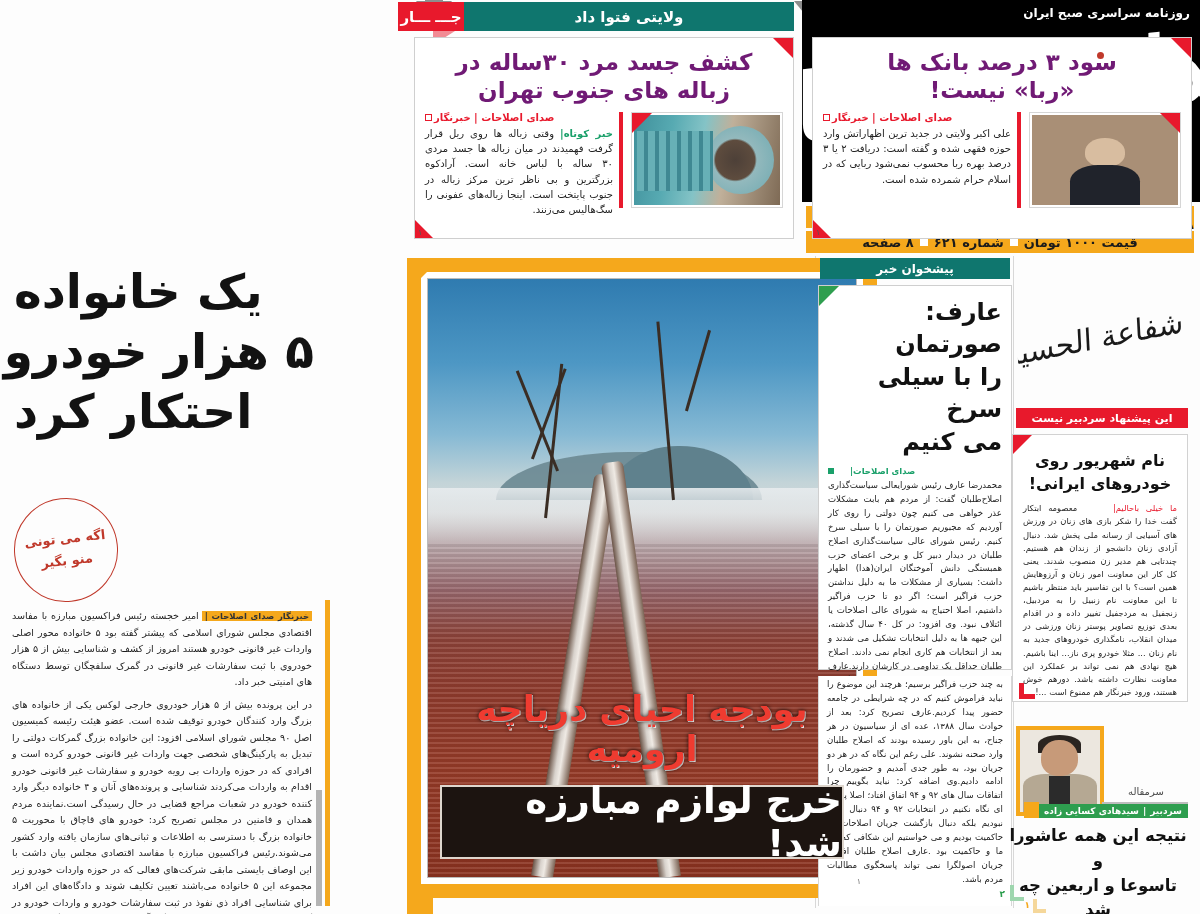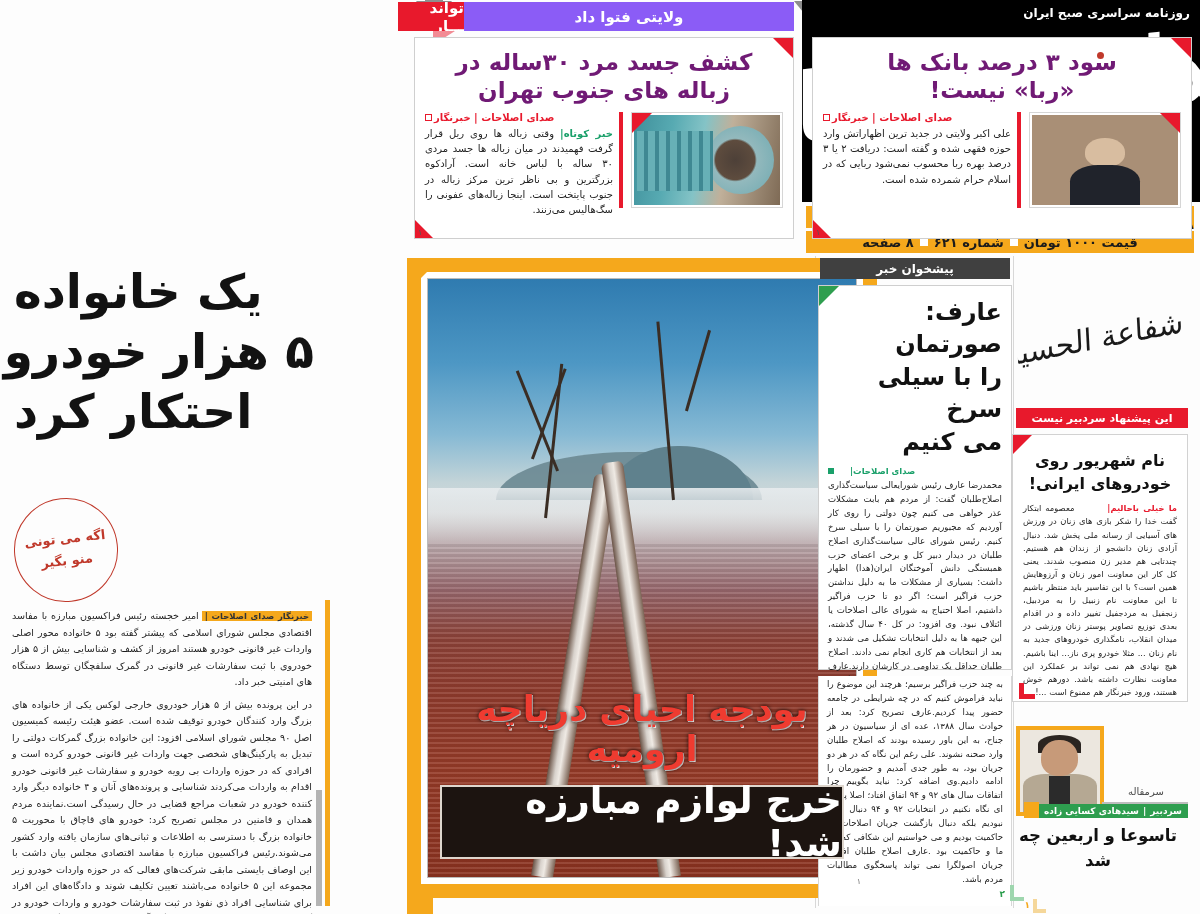--- a/index.html
+++ b/index.html
@@ -573,7 +573,7 @@
     <div class="teaser-arrow arrow-b"></div>
     <div class="teaser-arrow arrow-a"></div>
   </div>
-  <div class="teaser-tag">تواند ـــار</div>
+  <div class="teaser-tag">جـــ ـــار</div>
   <div class="teaser-tag-tail"></div>
 
   <div class="masthead">

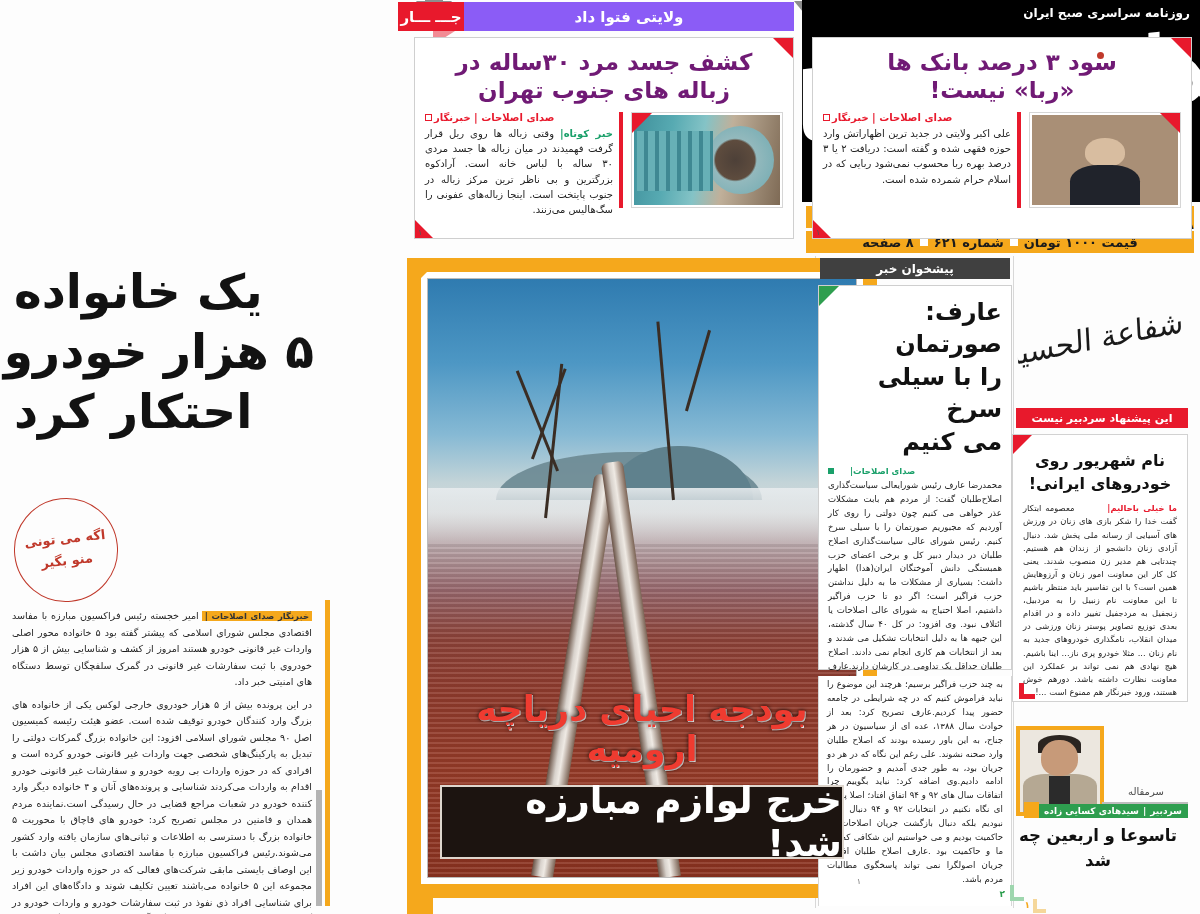--- a/index.html
+++ b/index.html
@@ -22,7 +22,7 @@
   }
   .teaser {
     position: absolute; top: 2px; height: 29px;
-    background: #8b5cf6;
+    background: #0f766e;
     color: #ffffff;
     font-size: 15px; font-weight: bold;
     display: flex; align-items: center; justify-content: center;

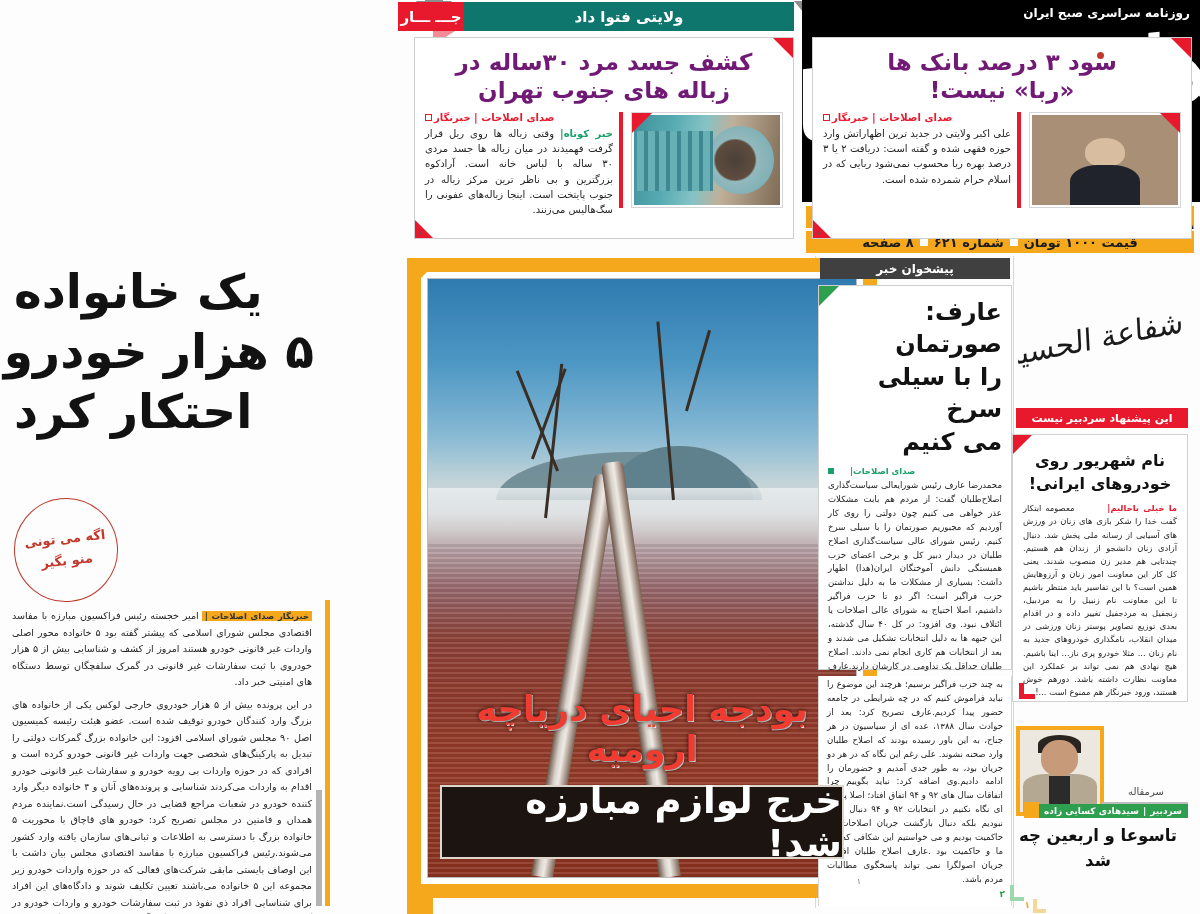--- a/index.html
+++ b/index.html
@@ -370,7 +370,7 @@
   .green-bar {
     position: absolute; top: 258px; right: 190px;
     width: 190px; height: 21px;
-    background: #404040;
+    background: #0f766e;
     color: #fff; font-size: 12px; font-weight: bold;
     display: flex; align-items: center; justify-content: center;
   }

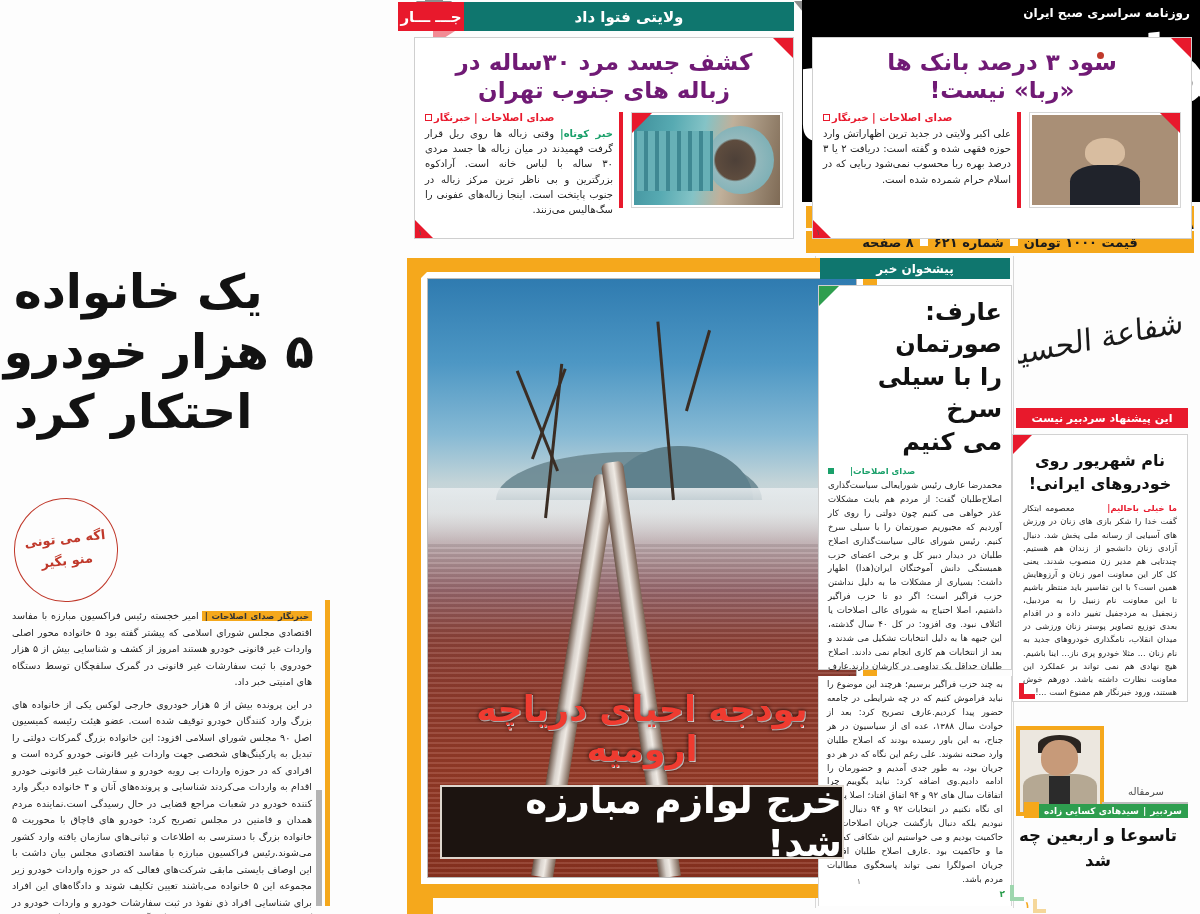--- a/index.html
+++ b/index.html
@@ -471,7 +471,7 @@
     font-size: 8.4px; line-height: 1.56; color: #1e1e1e;
     text-align: justify; direction: rtl;
   }
-  .women-body .kicker { color: #e8192c; font-weight: bold; padding-left: 29px; }
+  .women-body .kicker { color: #e8192c; font-weight: normal; padding-left: 29px; }
   .corner-red-L {
     position: absolute; bottom: 2px; left: 6px;
     width: 5px; height: 16px; background: #e8192c;

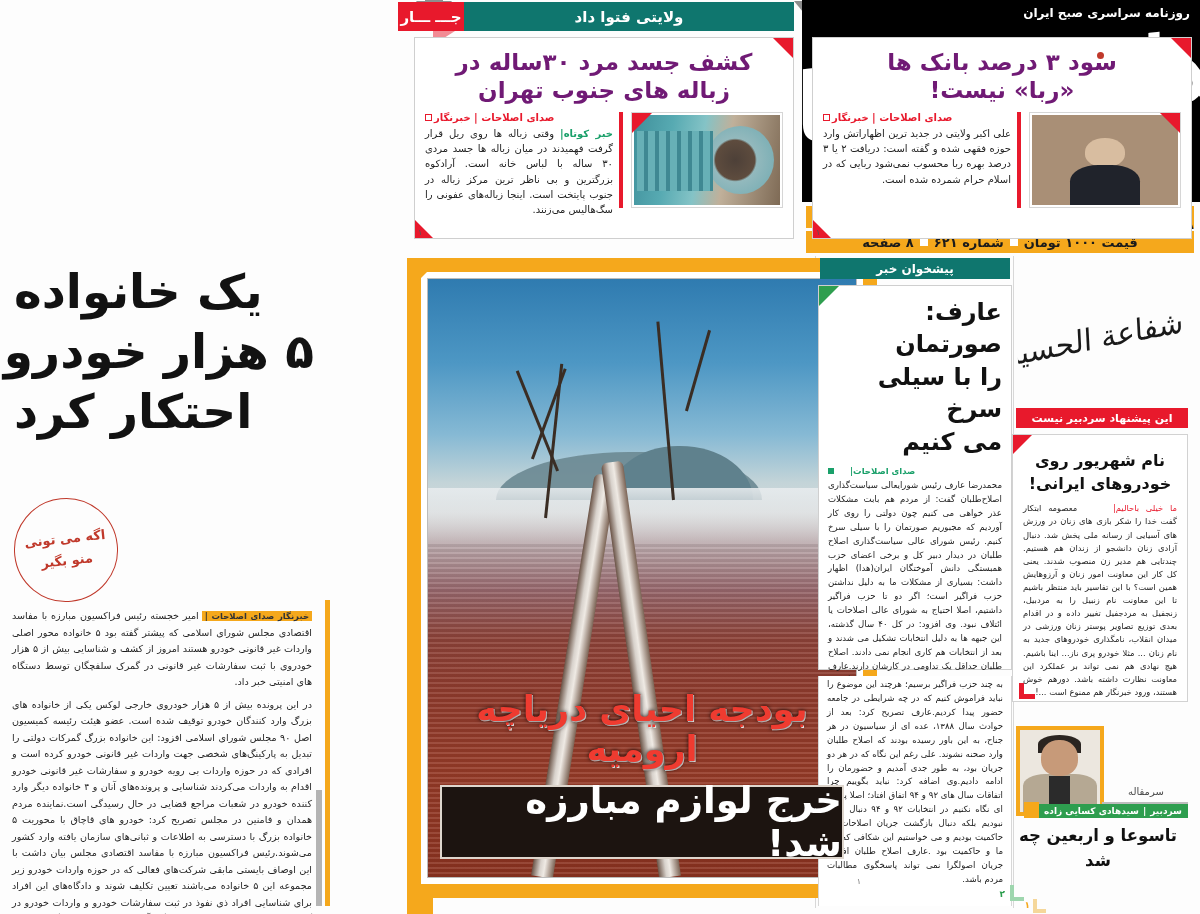--- a/index.html
+++ b/index.html
@@ -749,6 +749,7 @@
     <div class="edi-gold-sq"></div>
   </div>
   <div class="edi-head">
+    <div>نتیجه این همه عاشورا و</div>
     <div>تاسوعا و اربعین چه شد</div>
   </div>
   <div class="edi-corner">۱</div>

